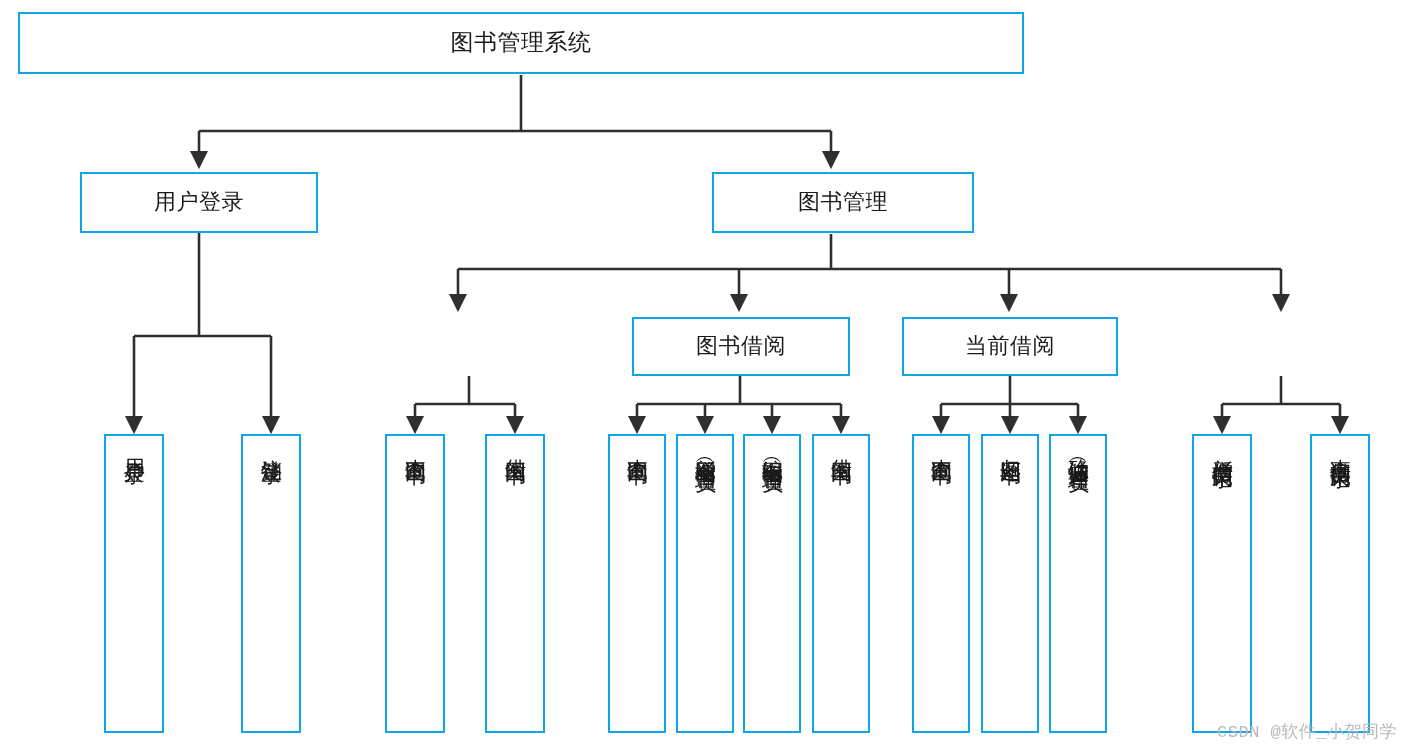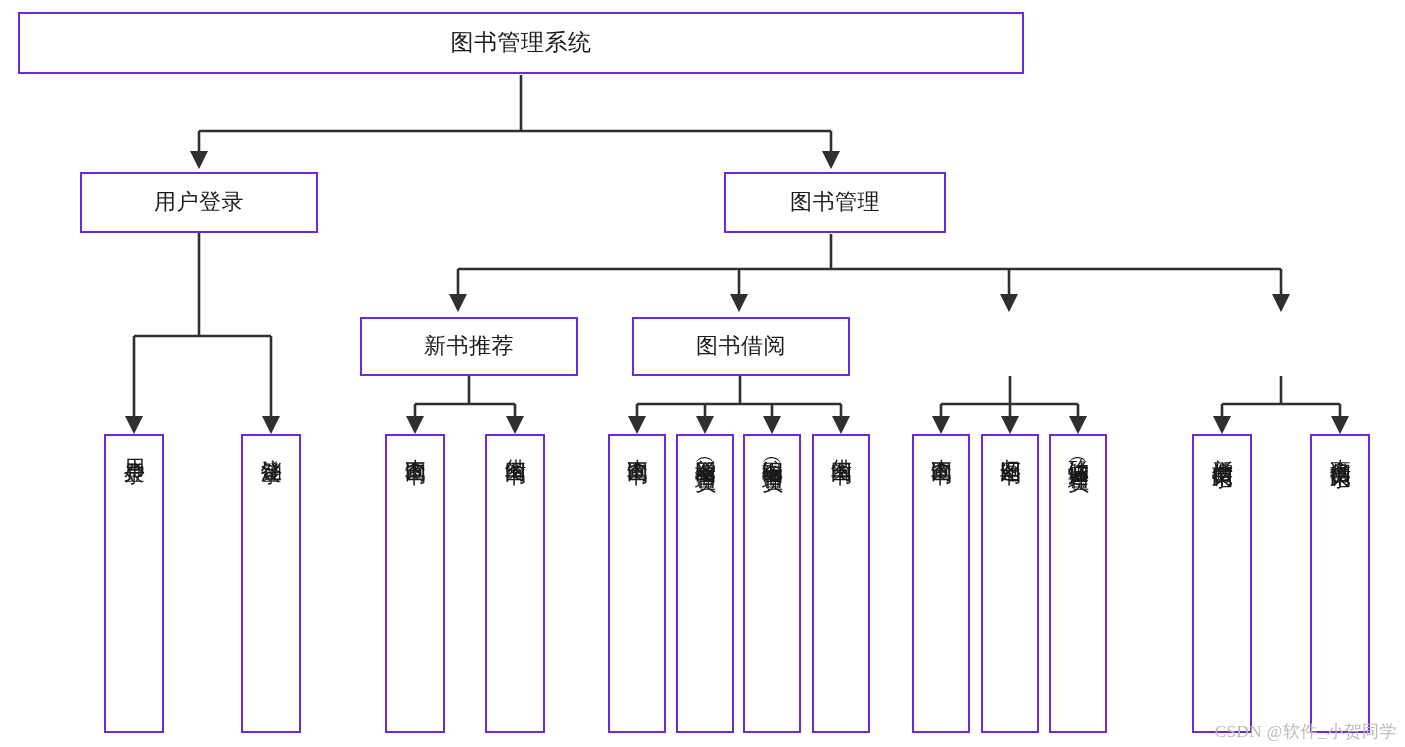--- a/index.html
+++ b/index.html
@@ -29,7 +29,7 @@
     position: absolute;
     box-sizing: border-box;
     background: #ffffff;
-    border: 2px solid #6d28d9;
+    border: 2px solid #0ea5e9;
     display: flex;
     align-items: center;
     justify-content: center;

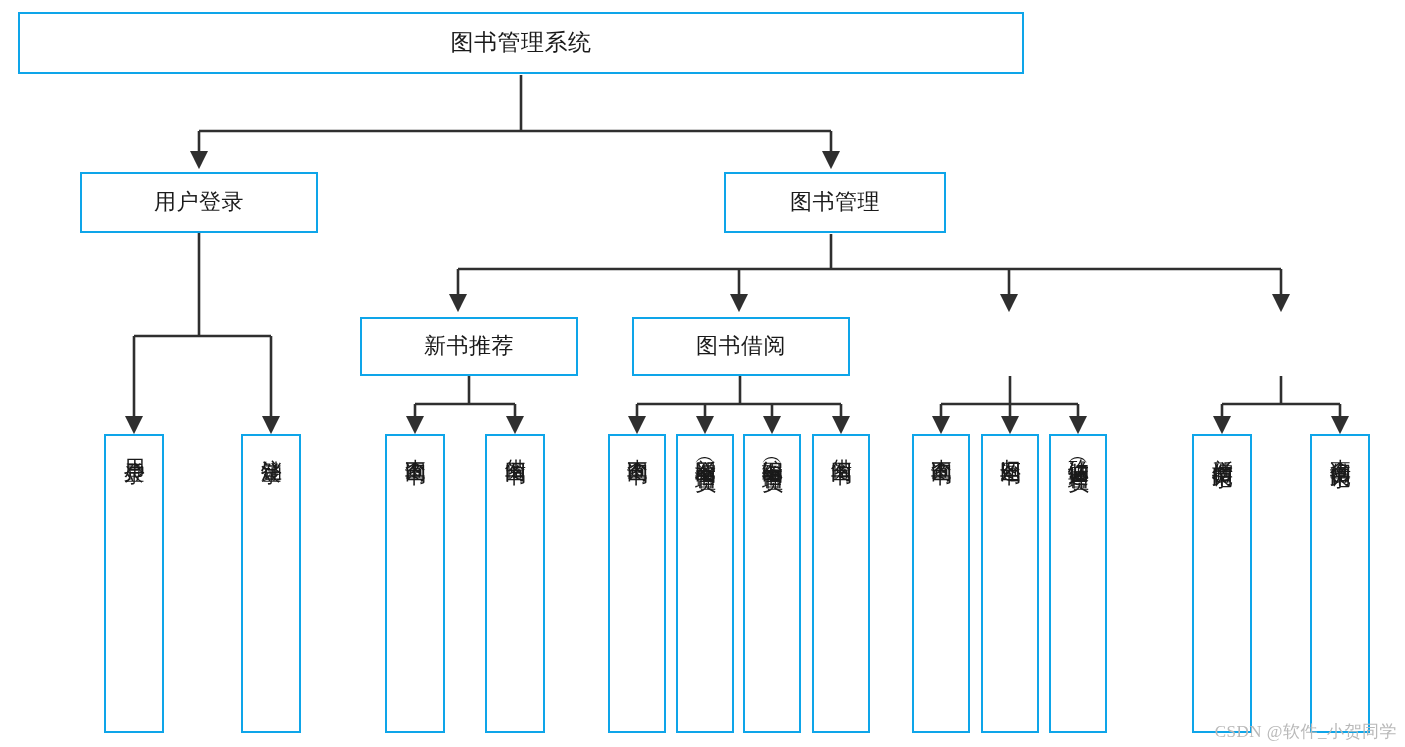--- a/index.html
+++ b/index.html
@@ -134,7 +134,7 @@
   <div class="node h" style="left:80px; top:172px; width:238px; height:61px;">
     <span class="lbl">用户登录</span>
   </div>
-  <div class="node h" style="left:712px; top:172px; width:222px; height:61px;margin-left:12px;">
+  <div class="node h" style="left:712px; top:172px; width:262px; height:61px;">
     <span class="lbl">图书管理</span>
   </div>
 

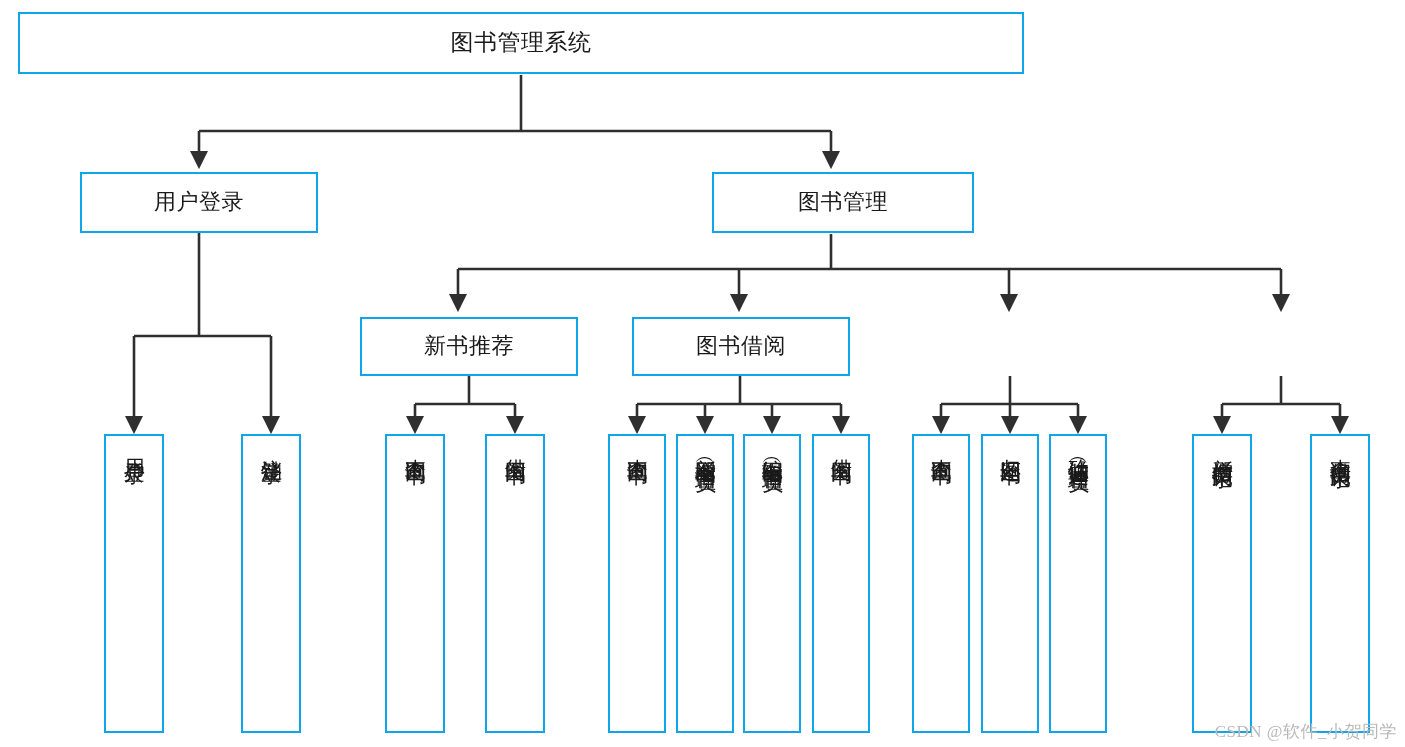--- a/index.html
+++ b/index.html
@@ -138,9 +138,6 @@
     <span class="lbl">图书管理</span>
   </div>
 
-  <div class="node h" style="left:360px; top:317px; width:218px; height:59px;">
-    <span class="lbl">新书推荐</span>
-  </div>
   <div class="node h" style="left:632px; top:317px; width:218px; height:59px;justify-content:center;">
     <span class="lbl">图书借阅</span>
   </div>

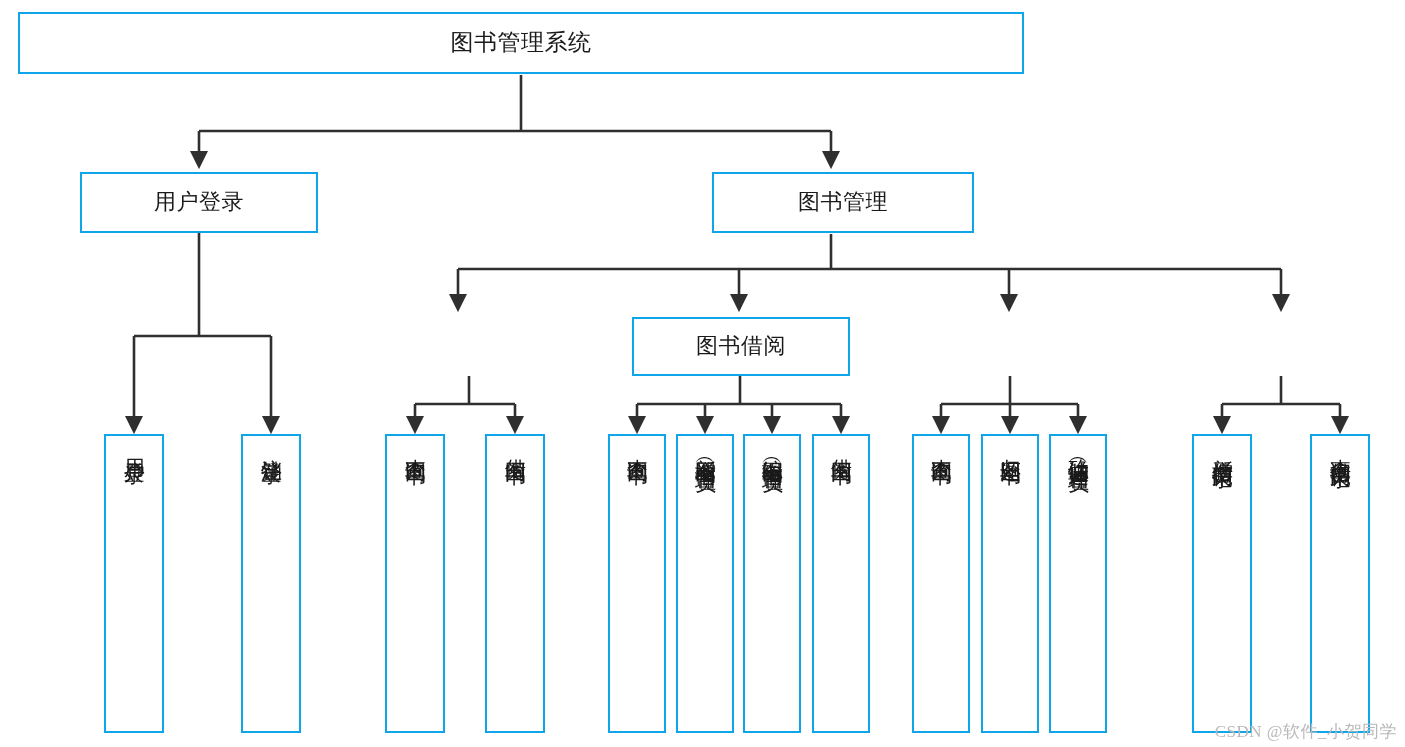--- a/index.html
+++ b/index.html
@@ -141,6 +141,9 @@
   <div class="node h" style="left:632px; top:317px; width:218px; height:59px;justify-content:center;">
     <span class="lbl">图书借阅</span>
   </div>
+  <div class="node h" style="left:902px; top:317px; width:216px; height:59px;">
+    <span class="lbl">当前借阅</span>
+  </div>
 
   <div class="node v" style="left:104px; top:434px; width:60px; height:299px;">
     <span class="lbl">用户登录</span>

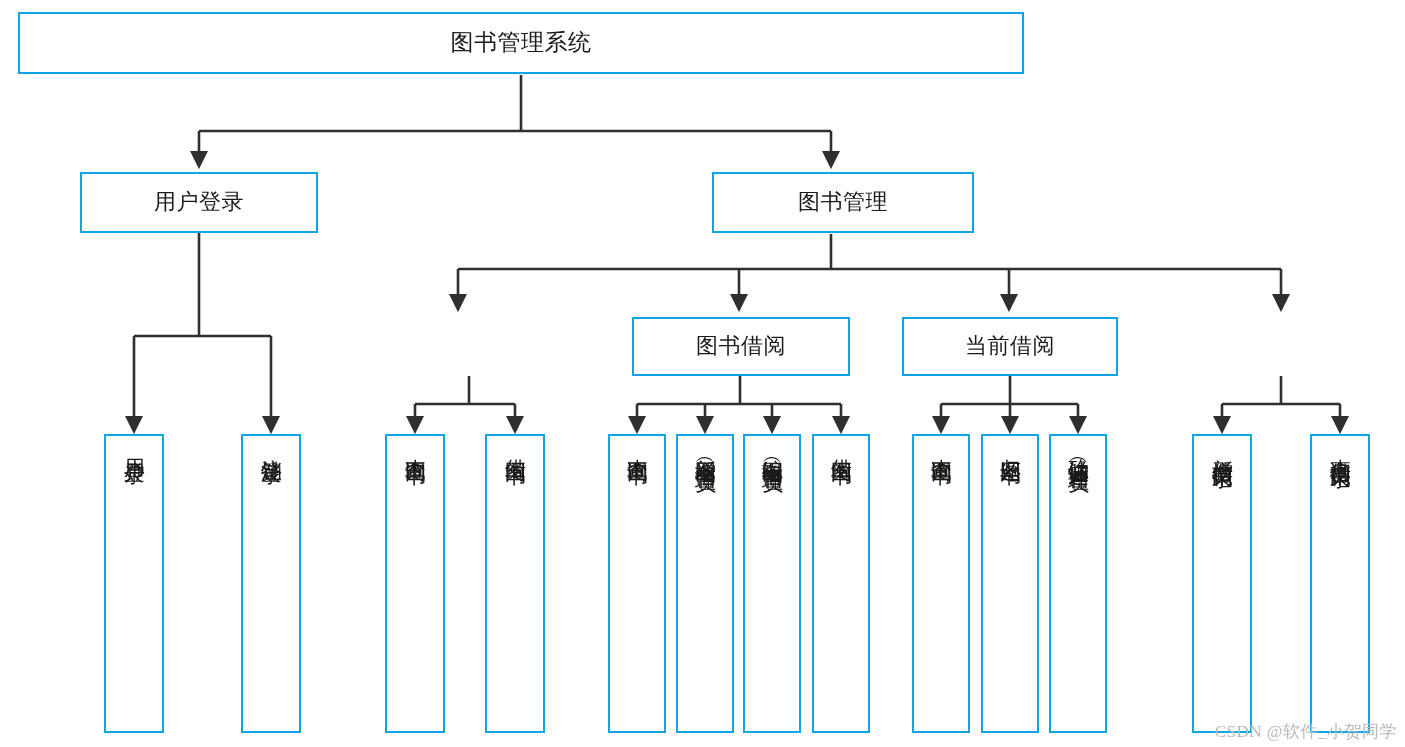--- a/index.html
+++ b/index.html
@@ -67,7 +67,7 @@
     bottom: 4px;
     font-size: 17px;
     color: #b9b9b9;
-    font-family: Liberation Serif, serif;
+    font-family: Liberation Mono, monospace;
     white-space: nowrap;
     letter-spacing: 0.5px;
   }

